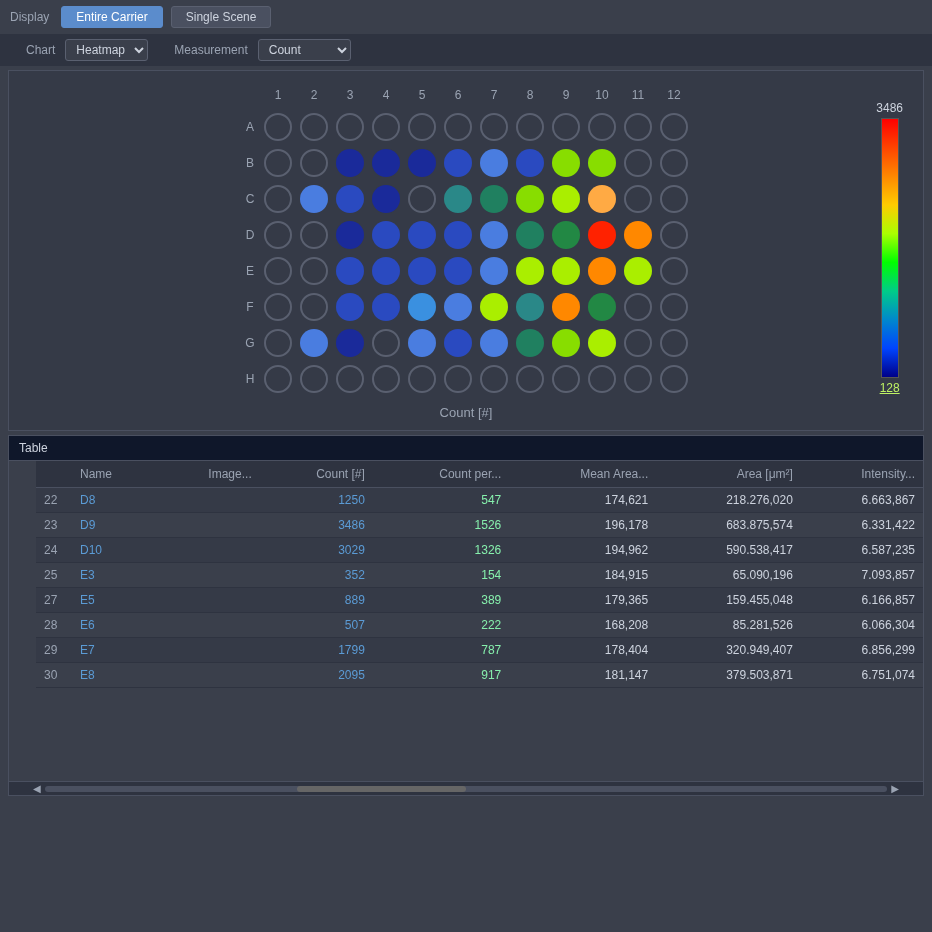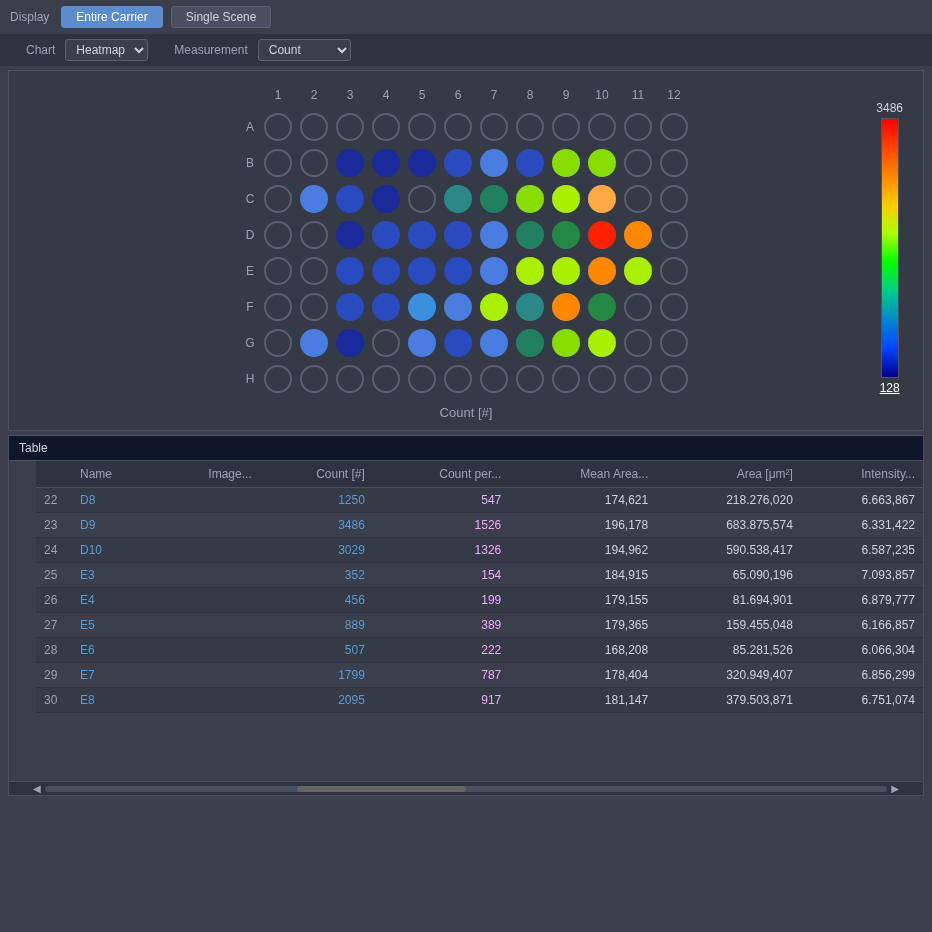--- a/index.html
+++ b/index.html
@@ -153,7 +153,7 @@
       border: 1px solid #555;
     }
     .scale-min-label {
-      color: #ffffff;
+      color: #bef264;
       font-size: 12px;
       margin-top: 3px;
       text-decoration: underline;

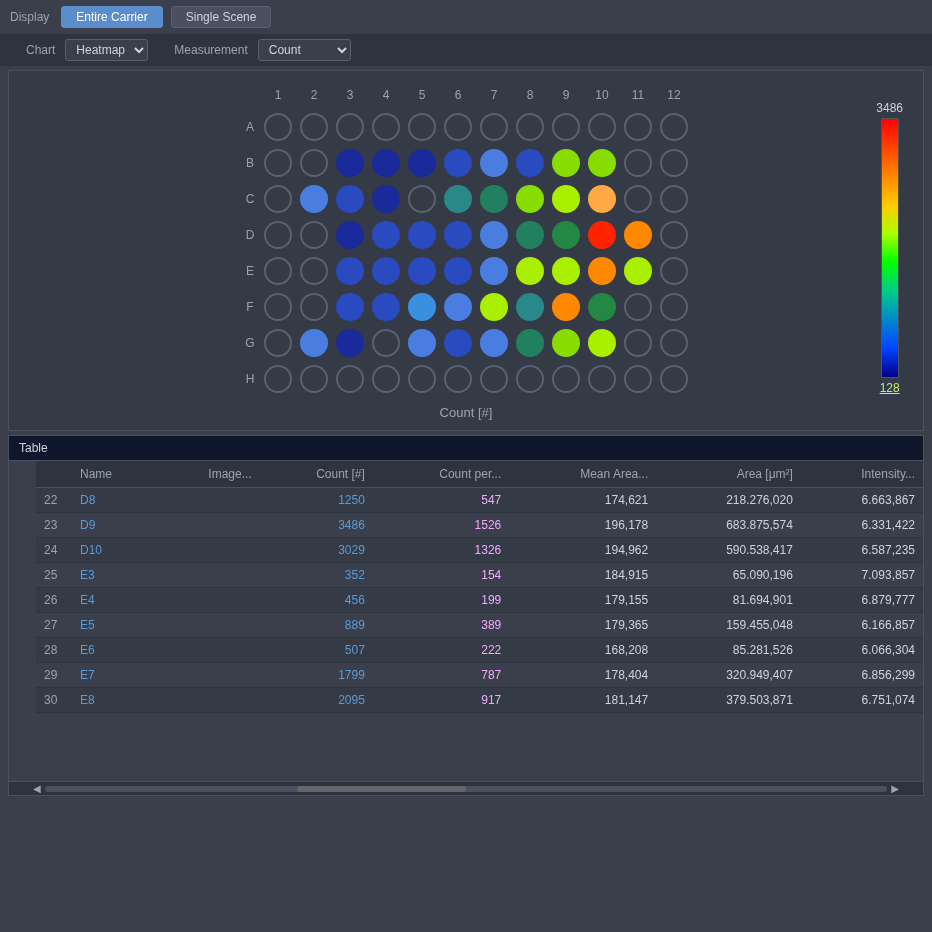--- a/index.html
+++ b/index.html
@@ -228,7 +228,7 @@
     td:nth-child(n+3) { text-align: right; color: #cdd3de; }
     td:nth-child(3) { color: #5b9bd5; }
     td:nth-child(4) { color: #5b9bd5; }
-    td:nth-child(5) { color: #f0abfc; }
+    td:nth-child(5) { color: #86efac; }
 
     .scrollbar-bottom {
       height: 14px;

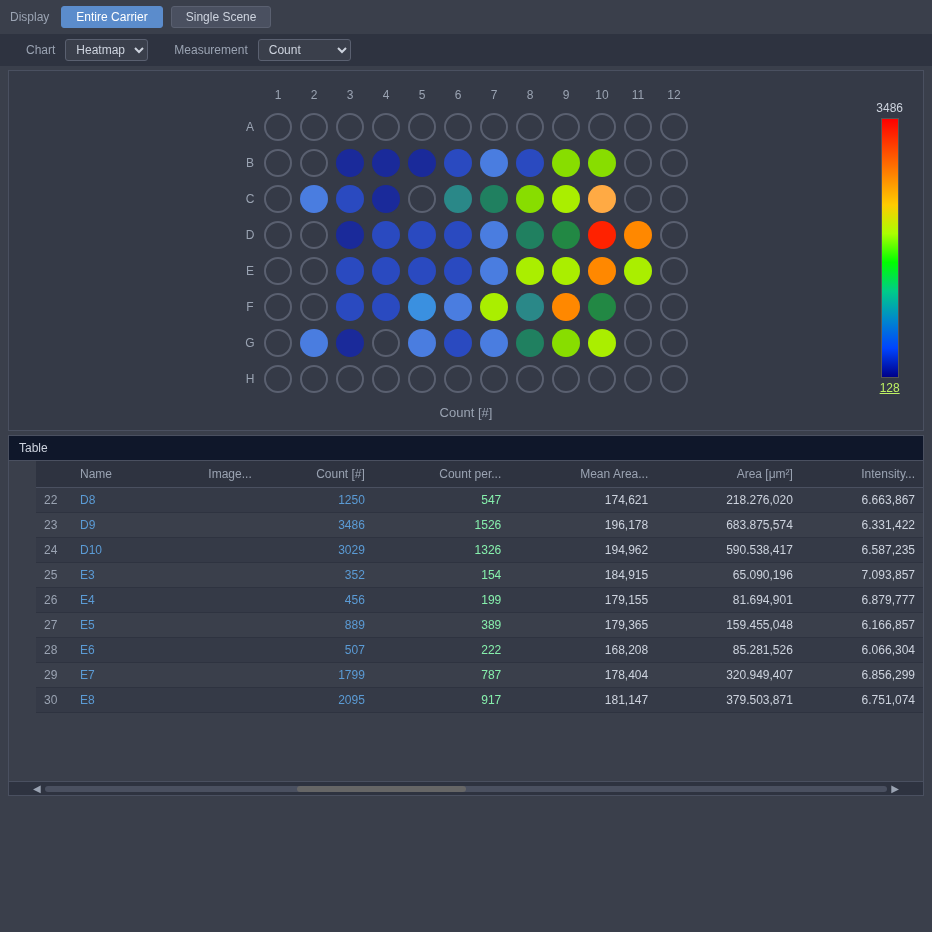--- a/index.html
+++ b/index.html
@@ -690,16 +690,6 @@
             <td>7.093,857</td>
           </tr>
           <tr>
-            <td>26</td>
-            <td>E4</td>
-            <td></td>
-            <td>456</td>
-            <td>199</td>
-            <td>179,155</td>
-            <td>81.694,901</td>
-            <td>6.879,777</td>
-          </tr>
-          <tr>
             <td>27</td>
             <td>E5</td>
             <td></td>

